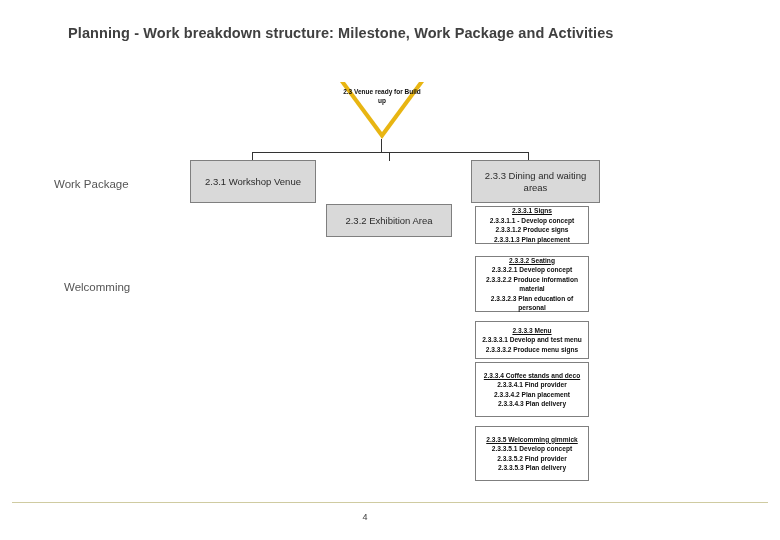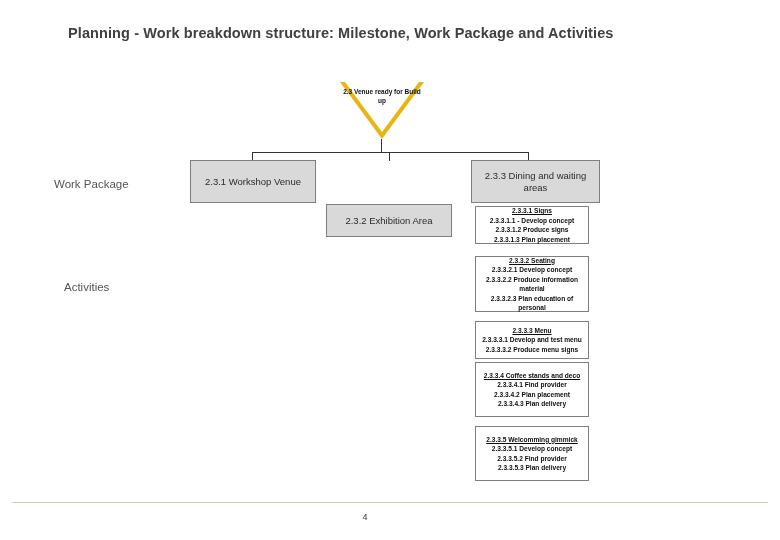--- a/index.html
+++ b/index.html
@@ -173,7 +173,7 @@
   <div class="conn conn-v" style="left:528px; top:152px; height:9px;"></div>
 
   <div class="row-label" id="label-work-package">Work Package</div>
-  <div class="row-label" id="label-activities">Activities</div>
+  <div class="row-label" id="label-activities">Welcomming</div>
 
   <div class="wp-box" id="wp-1">2.3.1 Workshop Venue</div>
   <div class="wp-box" id="wp-2">2.3.2  Exhibition Area</div>

